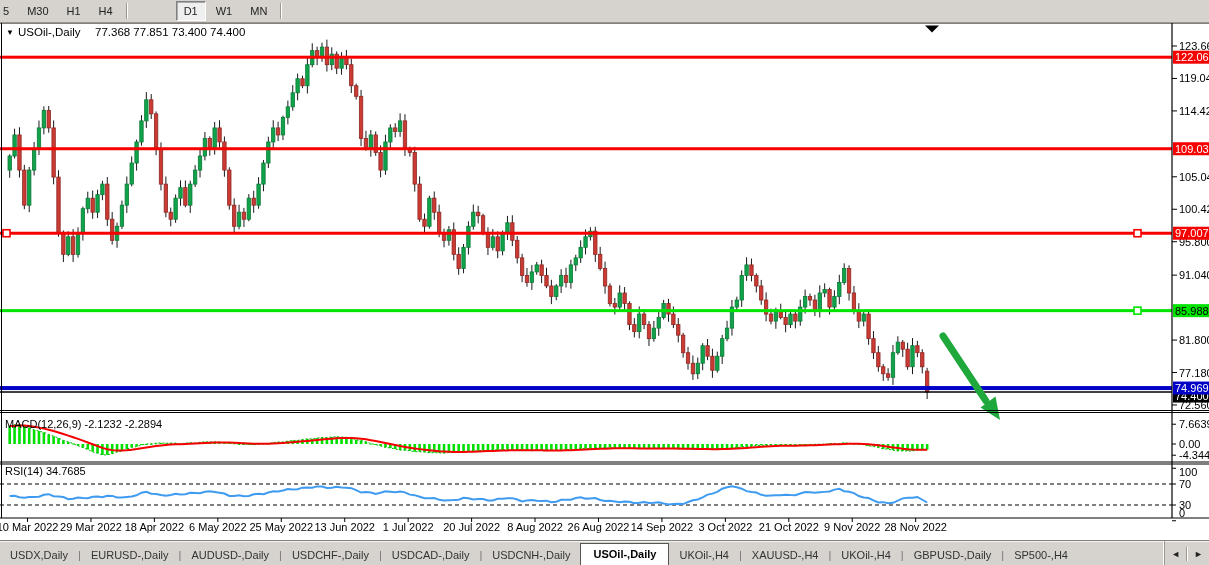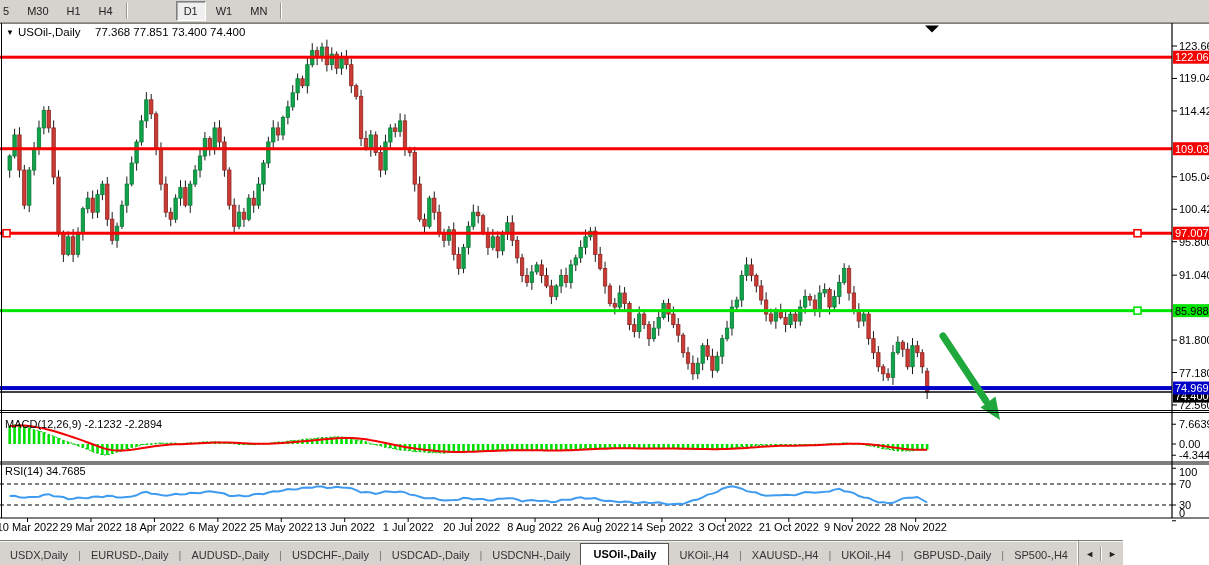--- a/index.html
+++ b/index.html
@@ -15,7 +15,7 @@
   .chartarea{position:absolute;left:0;top:23px;width:1209px;height:514px;background:#fff;}
   #chart-svg{position:absolute;left:0;top:0;}
   
-  .tabbar{position:absolute;left:0;top:540px;width:1123px;height:25px;background:#d6d3ce;border-top:1px solid #808080;box-shadow:inset 0 1px 0 #f4f2ef;display:flex;align-items:flex-end;}
+  .tabbar{position:absolute;left:0;top:540px;width:1209px;height:25px;background:#d6d3ce;border-top:1px solid #808080;box-shadow:inset 0 1px 0 #f4f2ef;display:flex;align-items:flex-end;}
   .tab{font-size:11px;color:#333;padding:4px 10px 5px 10px;white-space:nowrap;cursor:default;}
   .tab.active{background:#fff;border:1px solid #555;border-bottom:none;font-weight:bold;color:#000;padding:4px 12px 6px 12px;margin-bottom:0;}
   .tabsep{color:#777;font-size:11px;padding-bottom:5px;}

